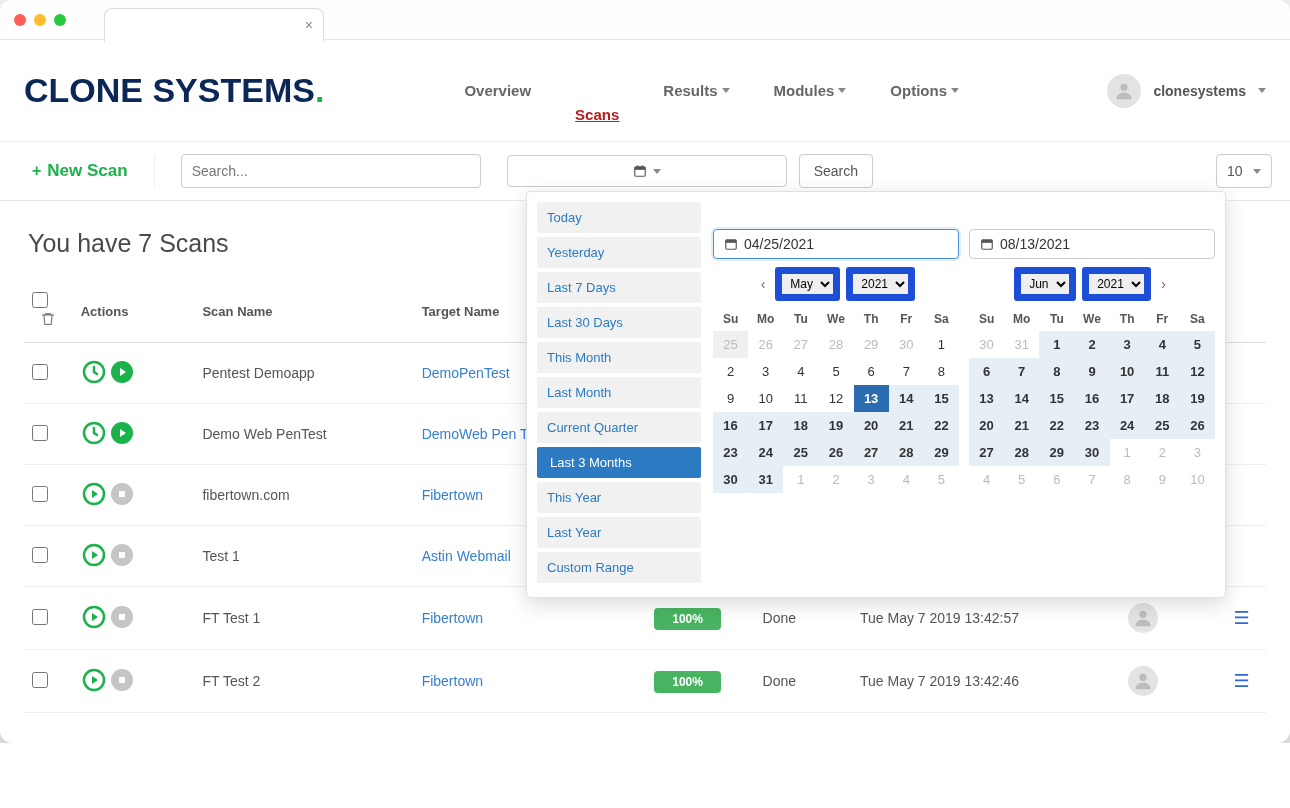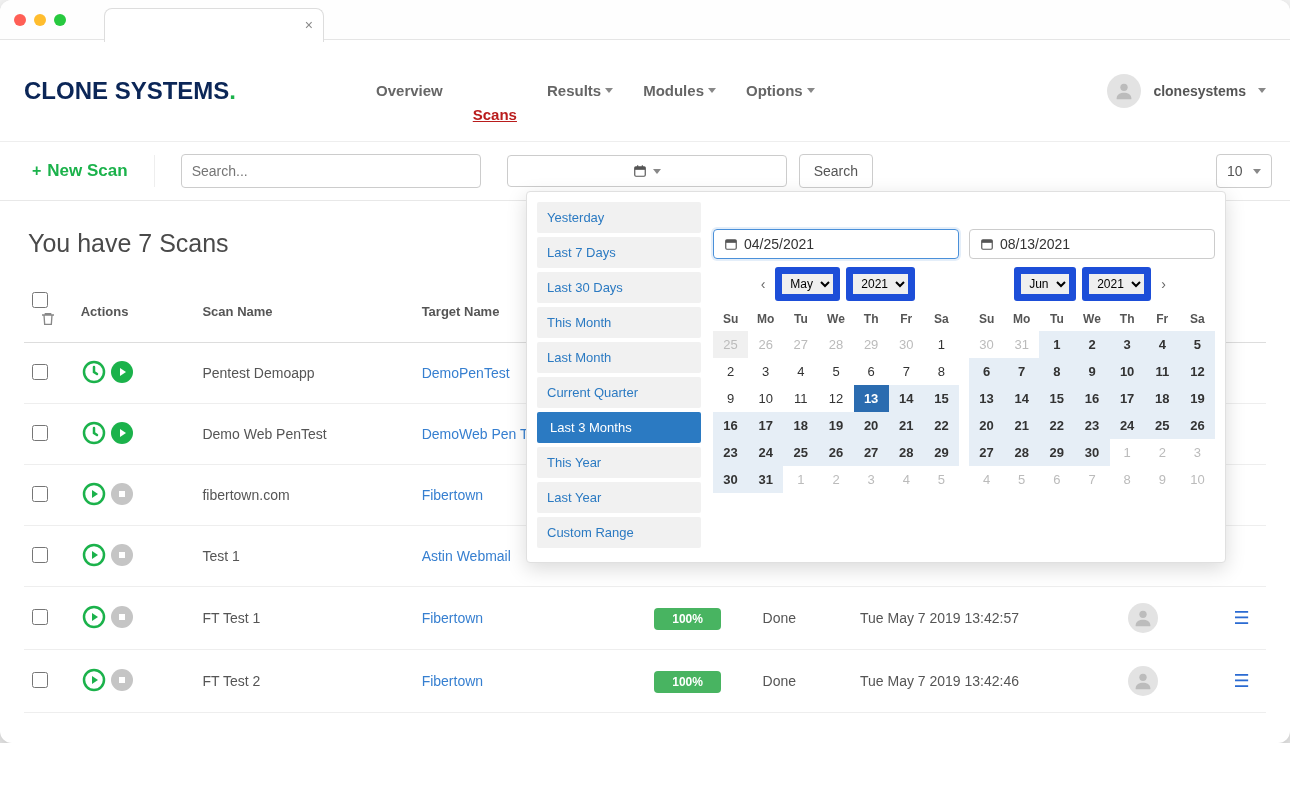--- a/index.html
+++ b/index.html
@@ -11,7 +11,7 @@
 .tab { margin-left: 30px; height: 34px; width: 220px; border: 1px solid #ddd; border-bottom: none; border-radius: 8px 8px 0 0; position:relative; top:5px; background:#fff; }
 .tab-close { position:absolute; right:10px; top:8px; color:#888; cursor:pointer; }
 .header { display:flex; align-items:center; padding: 18px 24px; border-bottom: 1px solid #eee; }
-.logo { font-size: 24px; font-weight: 800; color:#0b2657; letter-spacing:0; font-family: Arial, sans-serif; }
+.logo { font-size: 34px; font-weight: 800; color:#0b2657; letter-spacing:0; font-family: Arial, sans-serif; }
 .logo .dotmark { color:#1bb24b; }
 .nav { margin-left: 140px; display:flex; gap: 30px; align-items:center; flex:1; }
 .nav-item { color:#666; font-weight:700; font-size:15px; display:flex; align-items:center; gap:4px; cursor:pointer; }

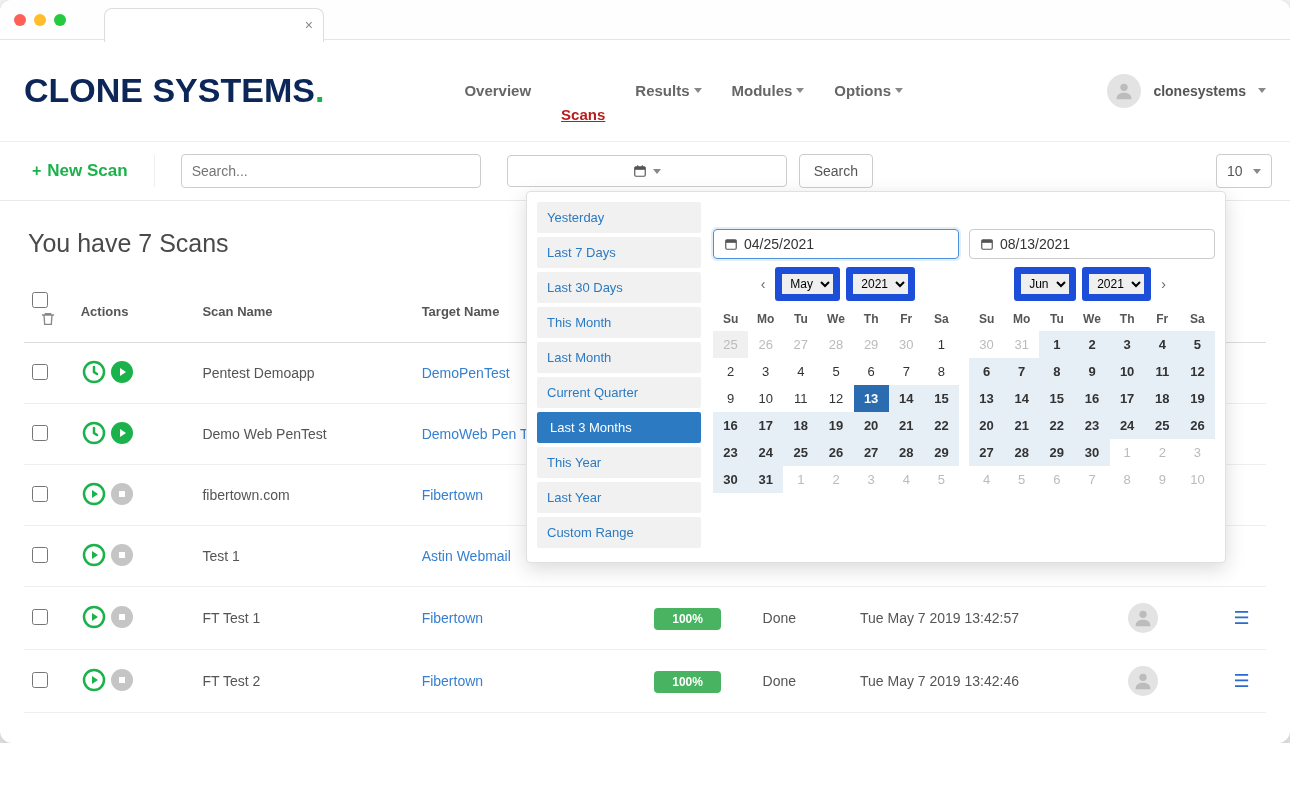--- a/index.html
+++ b/index.html
@@ -13,7 +13,7 @@
 .header { display:flex; align-items:center; padding: 18px 24px; border-bottom: 1px solid #eee; }
 .logo { font-size: 34px; font-weight: 800; color:#0b2657; letter-spacing:0; font-family: Arial, sans-serif; }
 .logo .dotmark { color:#1bb24b; }
-.nav { margin-left: 140px; display:flex; gap: 30px; align-items:center; flex:1; }
+.nav { margin-left: 140px; display:flex; gap: 44px; align-items:center; flex:1; }
 .nav-item { color:#666; font-weight:700; font-size:15px; display:flex; align-items:center; gap:4px; cursor:pointer; }
 .nav-item.active { color:#b91c1c; text-decoration: underline; margin-top: 48px; }
 .caret-down { width:0; height:0; border-left:4px solid transparent; border-right:4px solid transparent; border-top:5px solid #888; display:inline-block; }

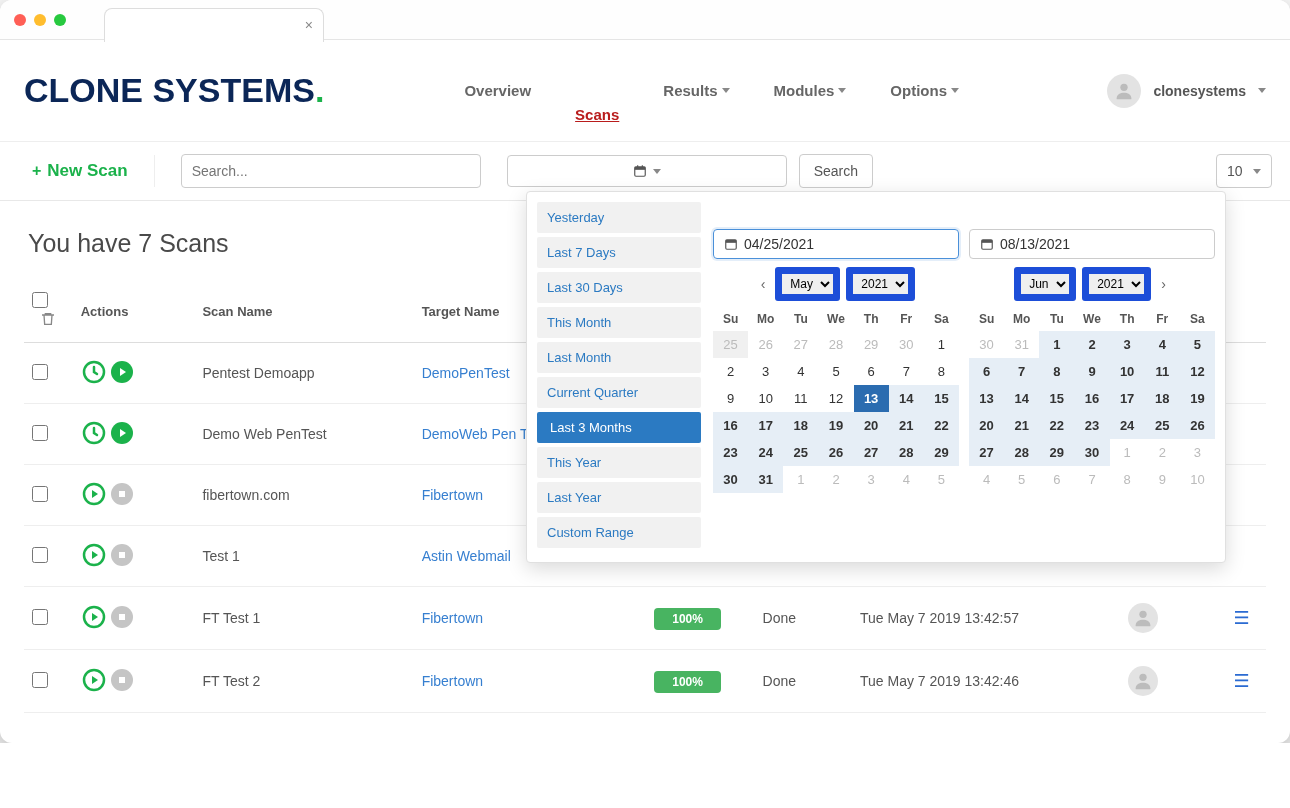--- a/index.html
+++ b/index.html
@@ -300,6 +300,7 @@
 
     <div class="daterange">
       <div class="ranges" id="presets">
+          <div class="range-item">Today</div>
           <div class="range-item">Yesterday</div>
           <div class="range-item">Last 7 Days</div>
           <div class="range-item">Last 30 Days</div>

